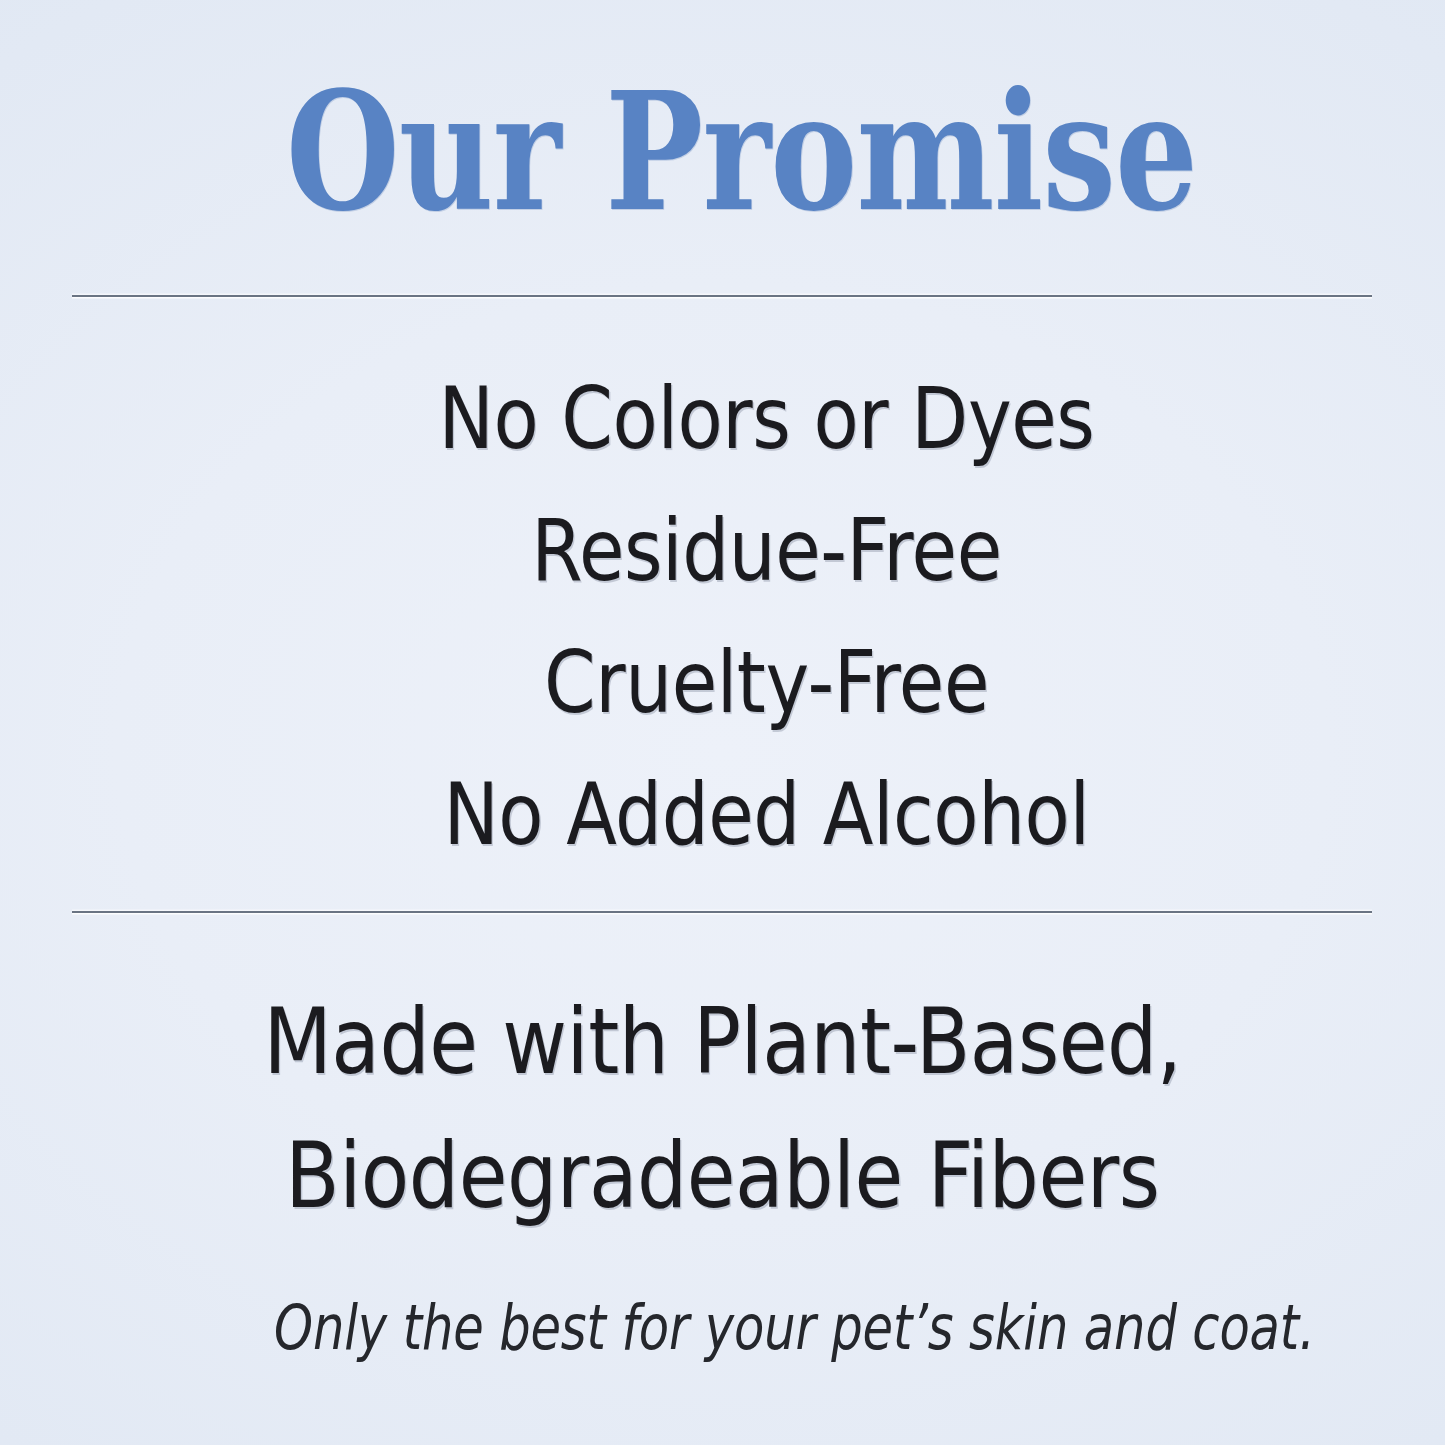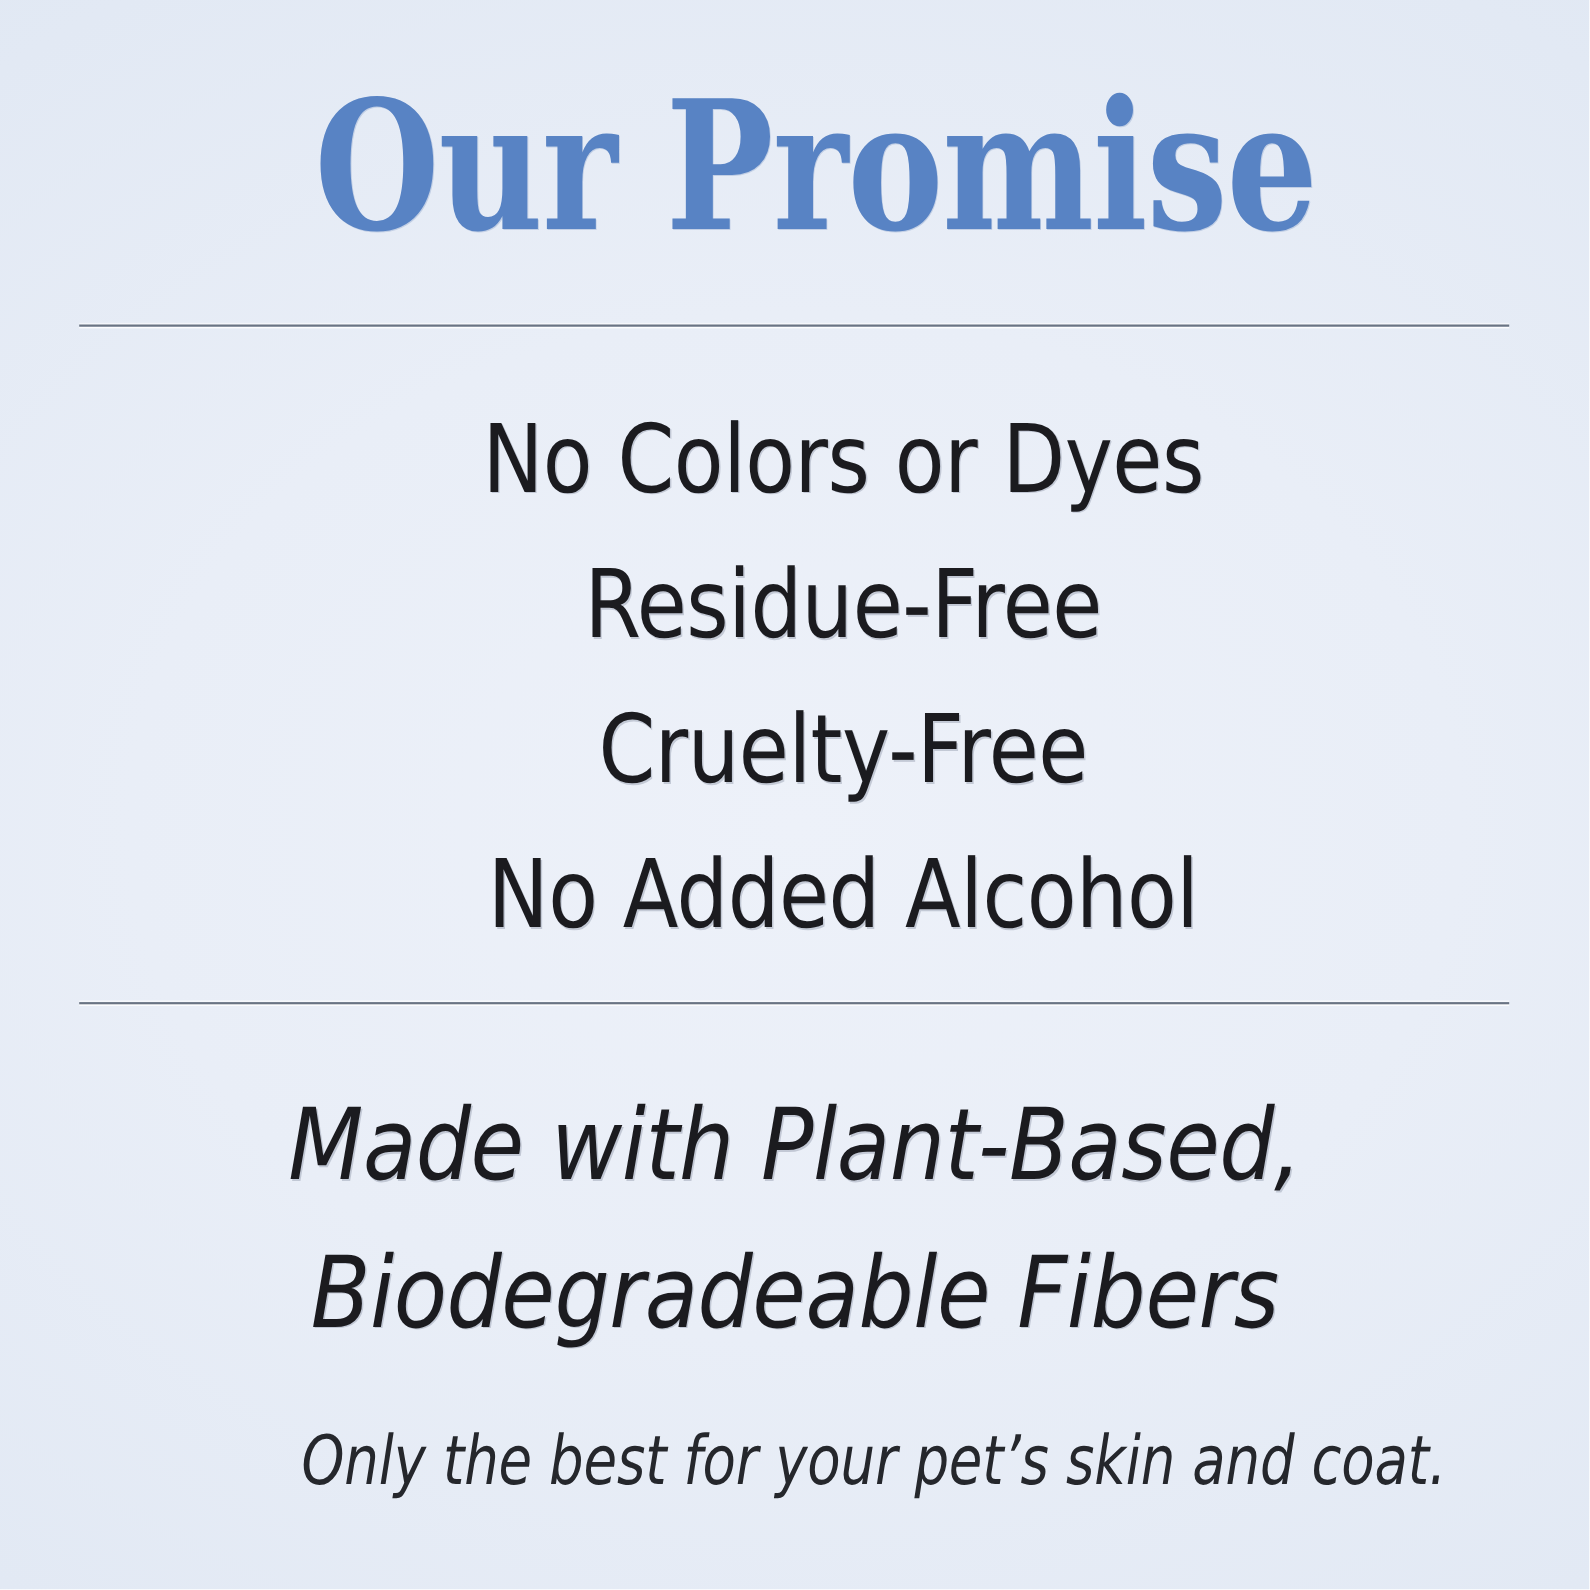--- a/index.html
+++ b/index.html
@@ -92,7 +92,6 @@
     left: 0;
     width: 100%;
     text-align: center;
-    font-style: italic;
   }
   .material-line {
     font-family: "DejaVu Sans", "Liberation Sans", sans-serif;

